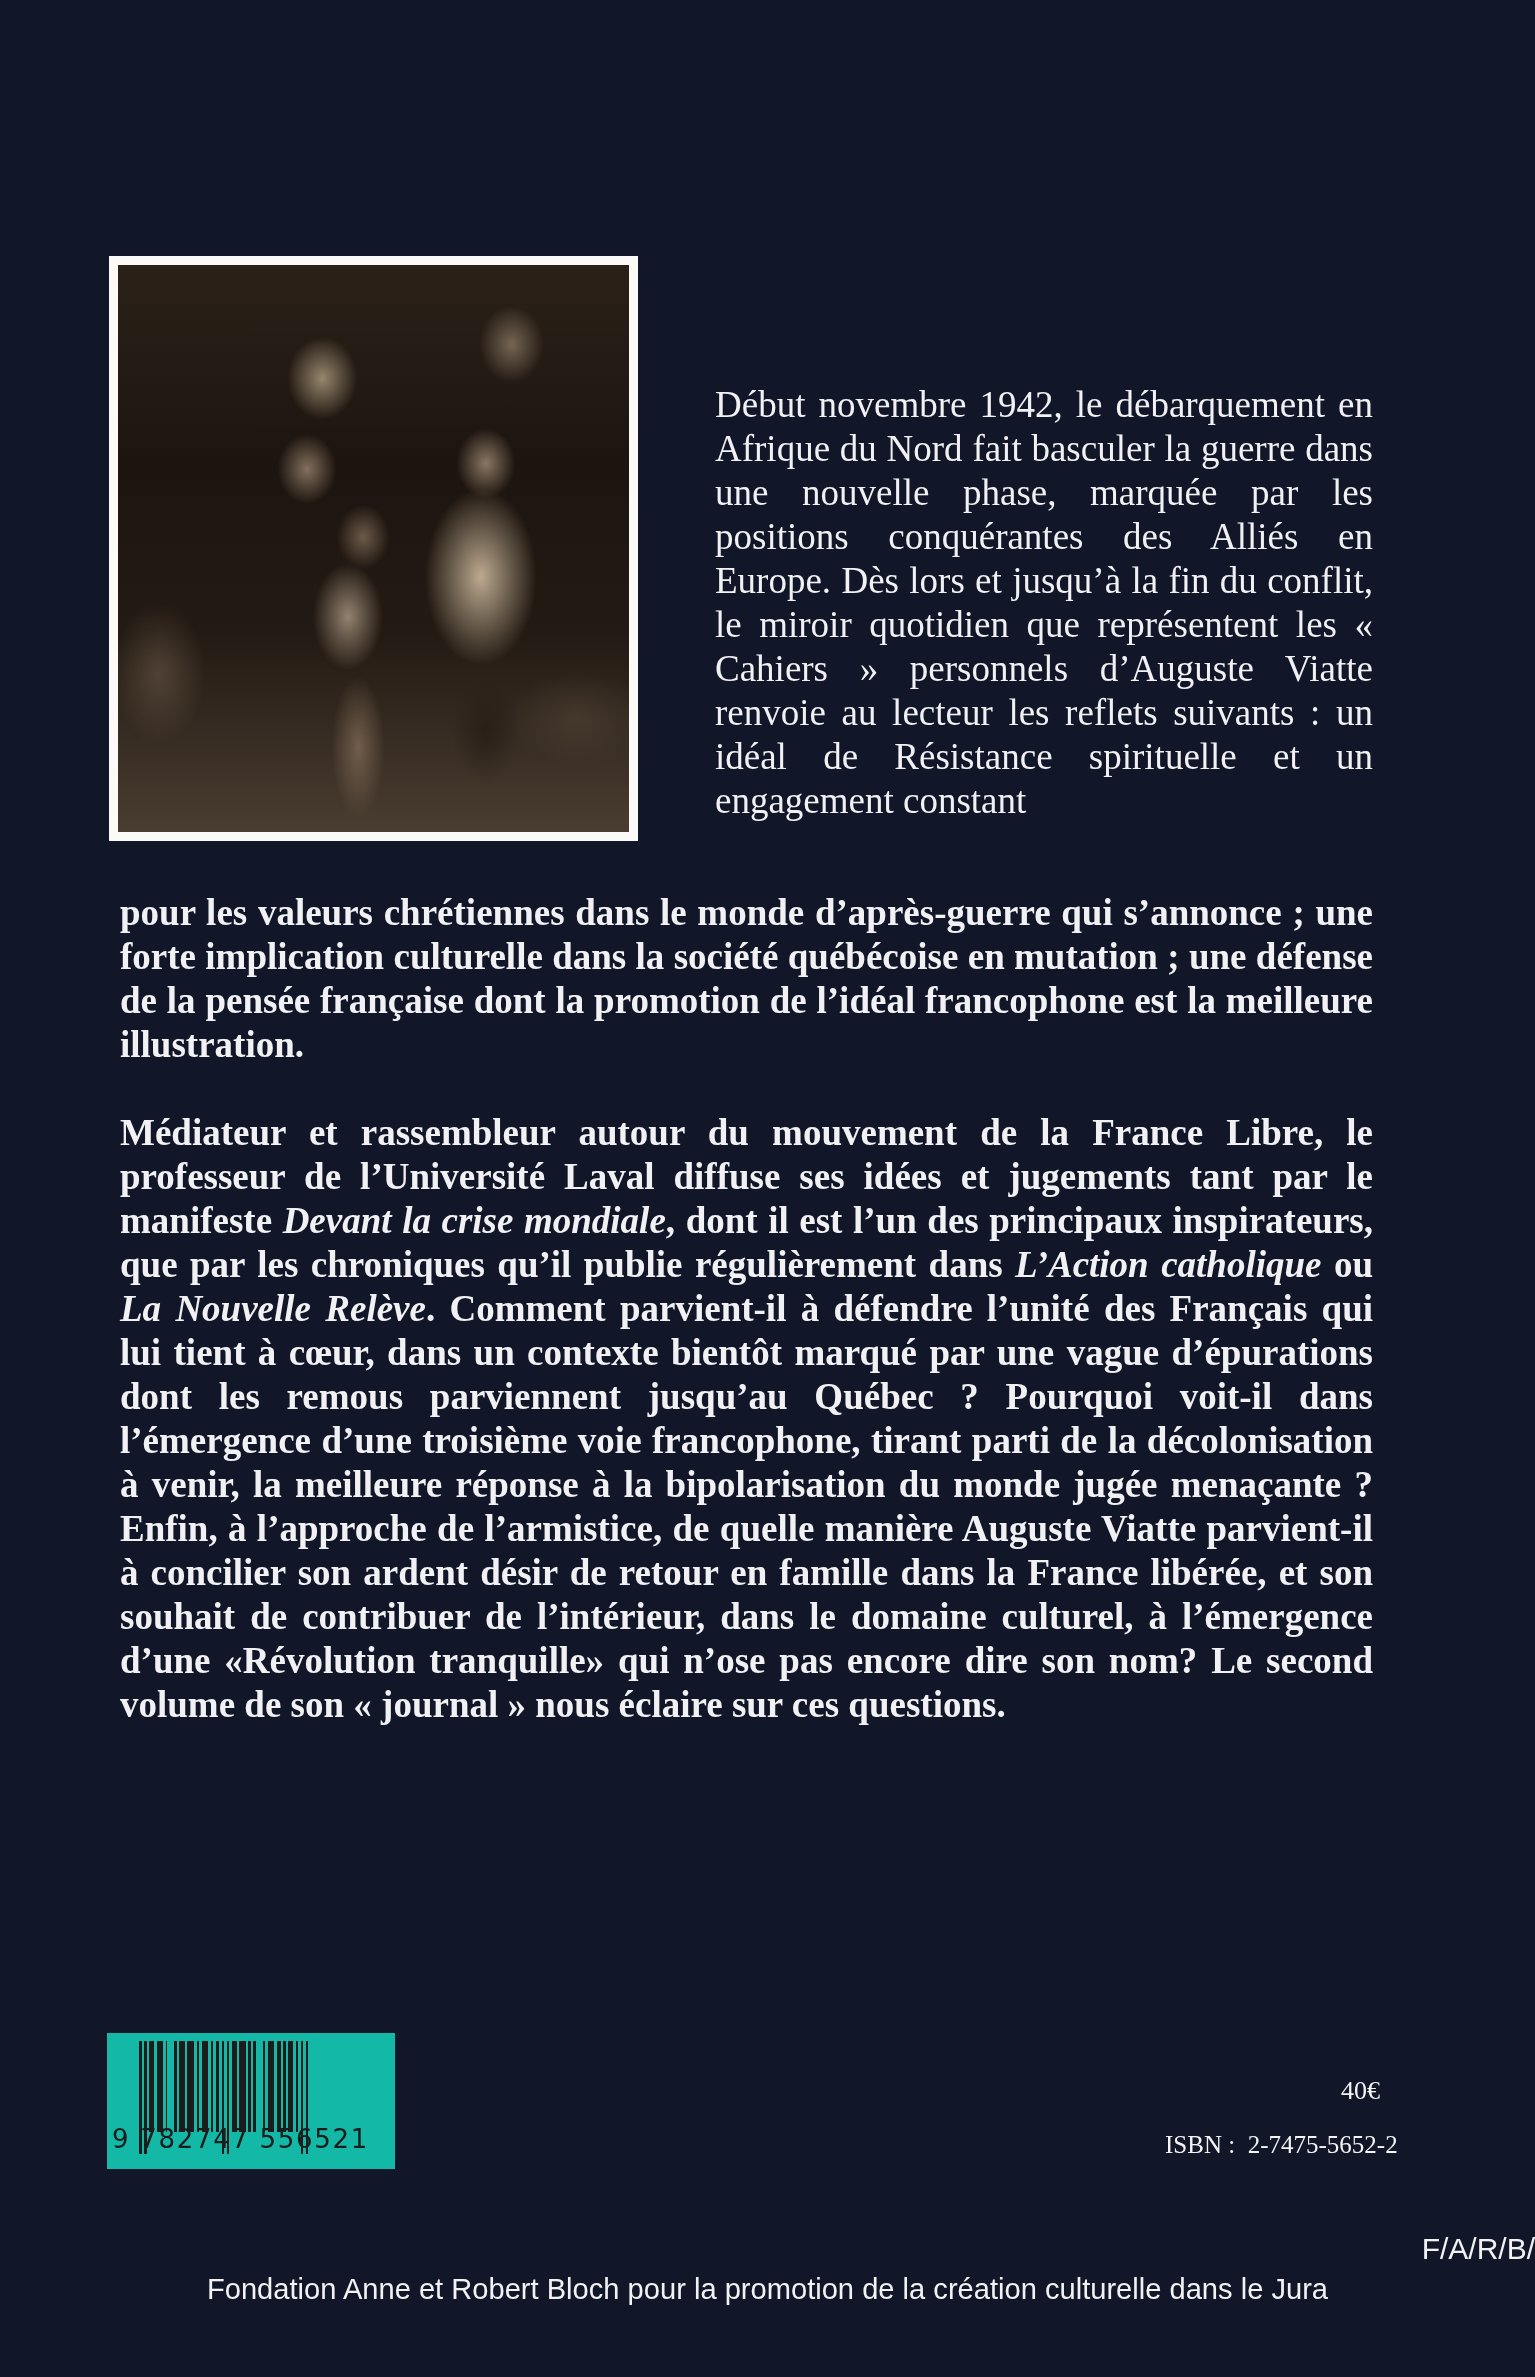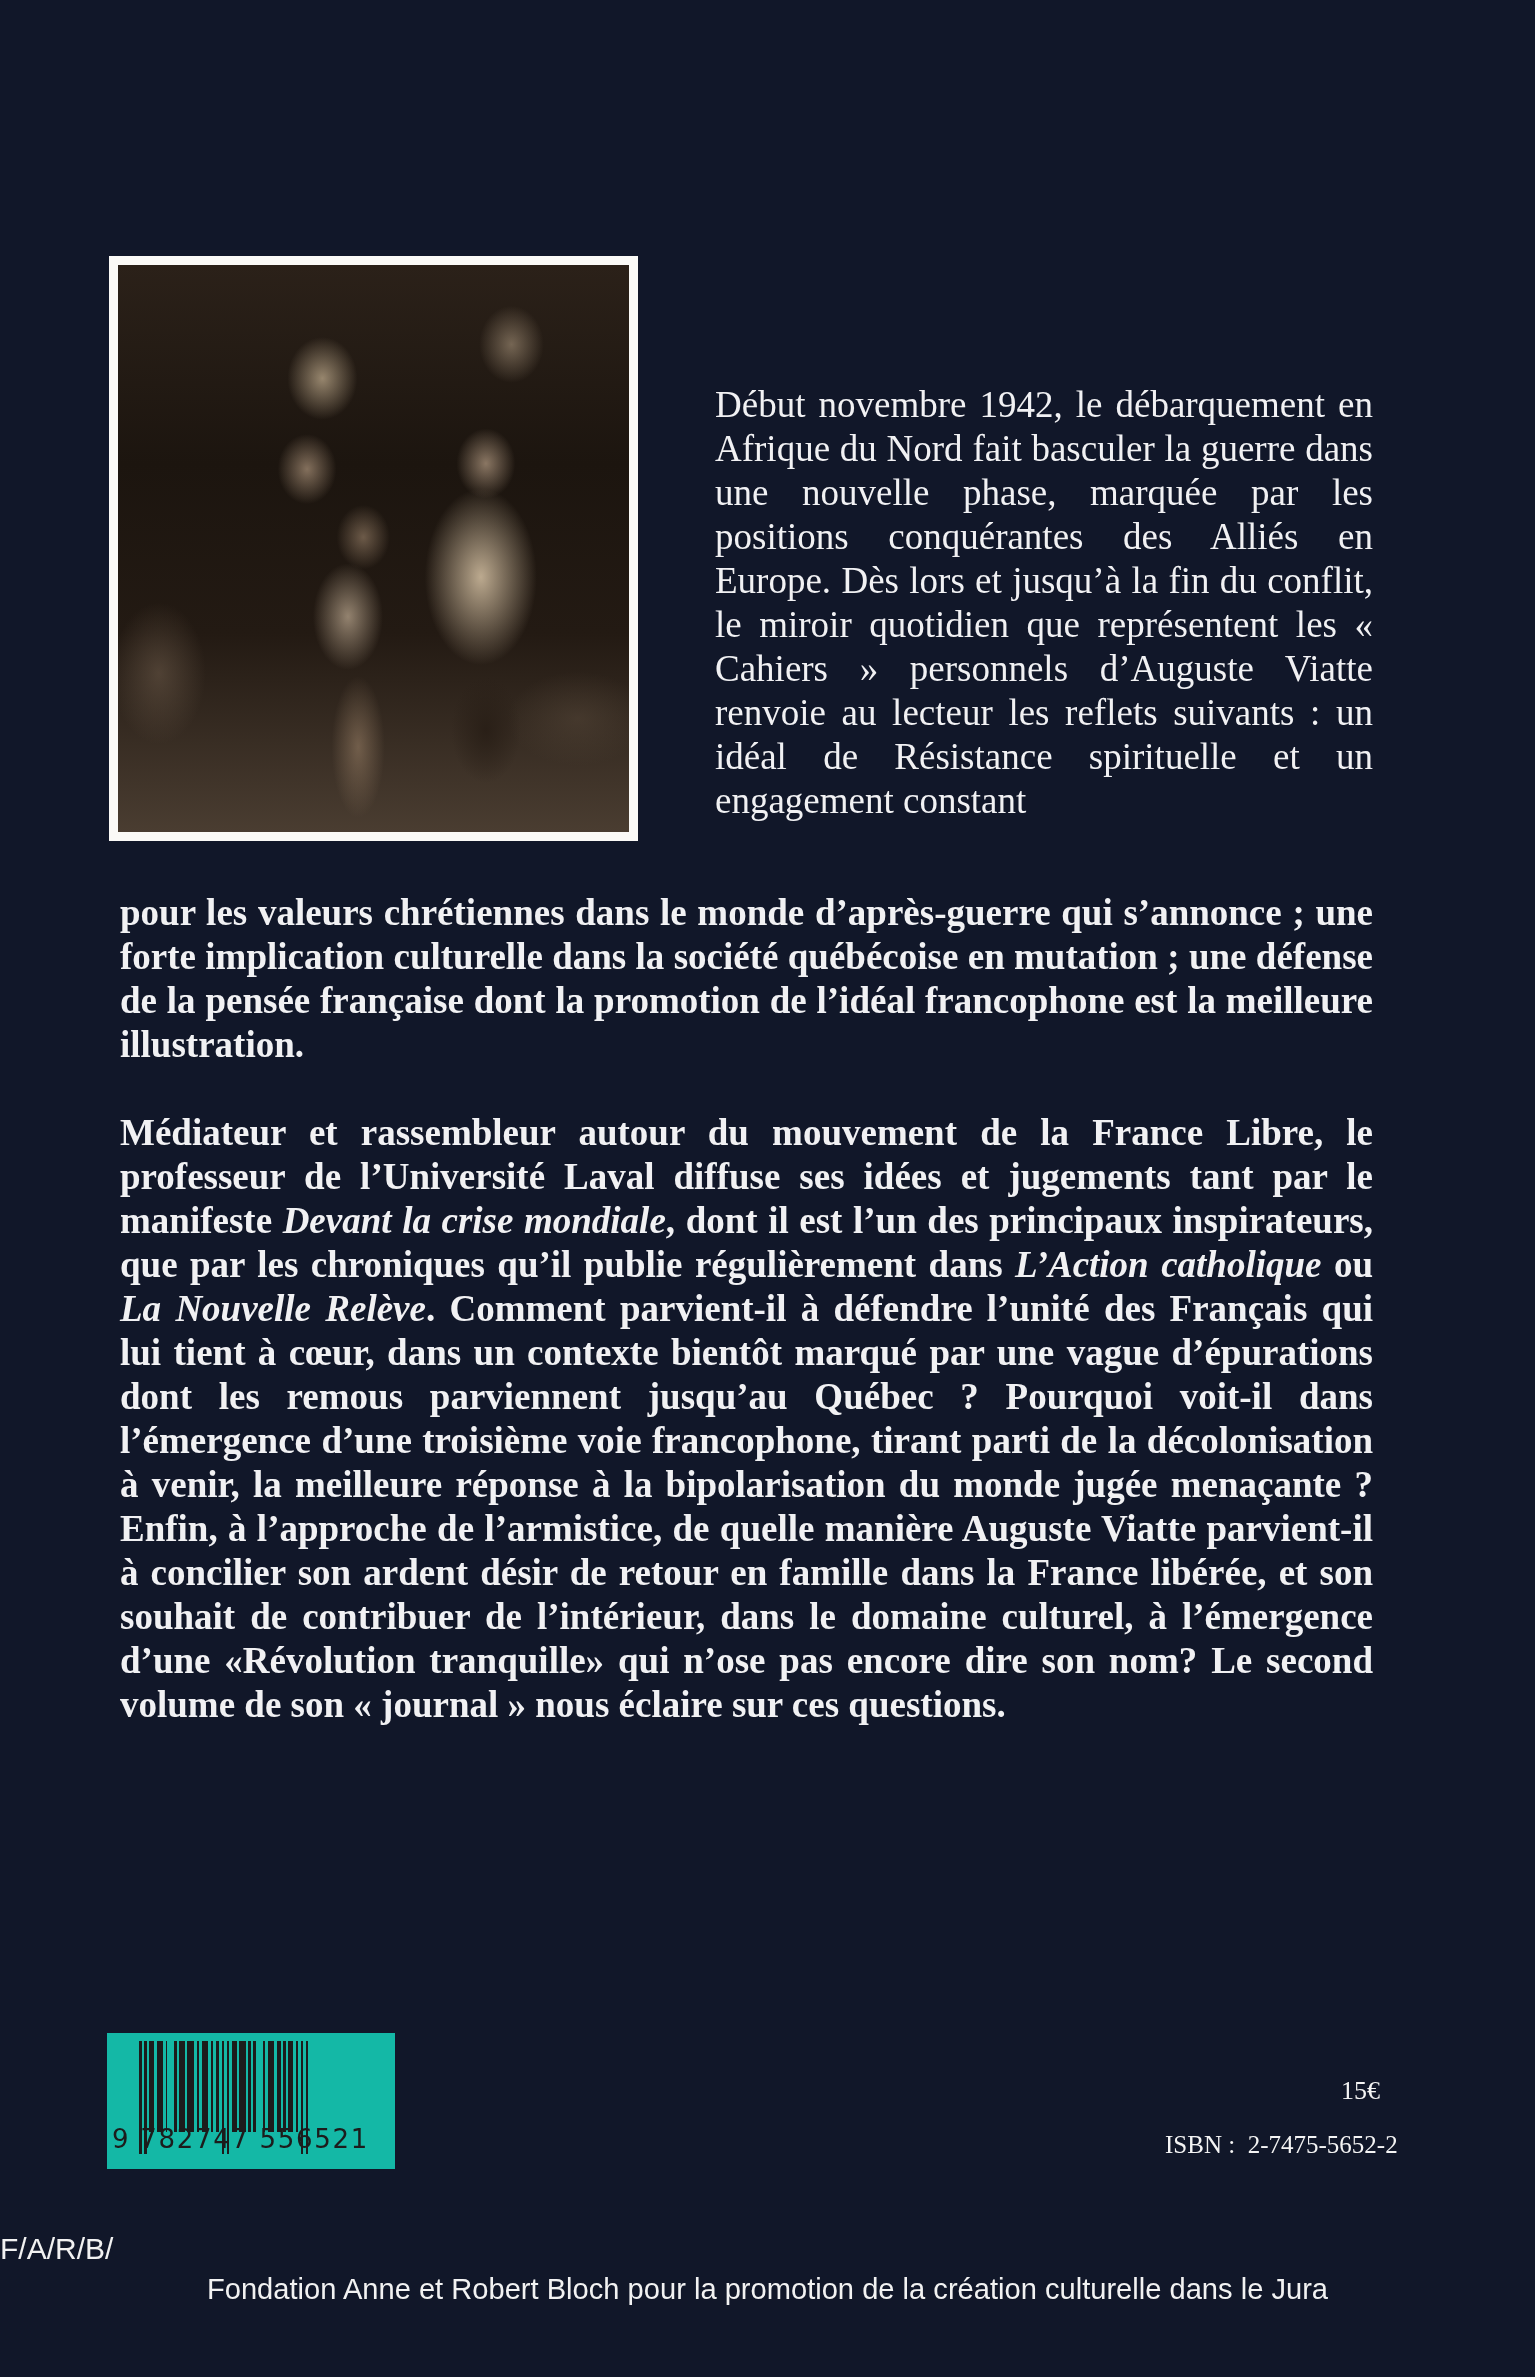--- a/index.html
+++ b/index.html
@@ -162,7 +162,7 @@
   <div class="barcode-digits">9 782747 556521</div>
 </div>
 
-<div class="price">15€</div>
+<div class="price">40€</div>
 <div class="isbn">ISBN :  2-7475-5652-2</div>
 
 <div class="farb">F/A/R/B/</div>

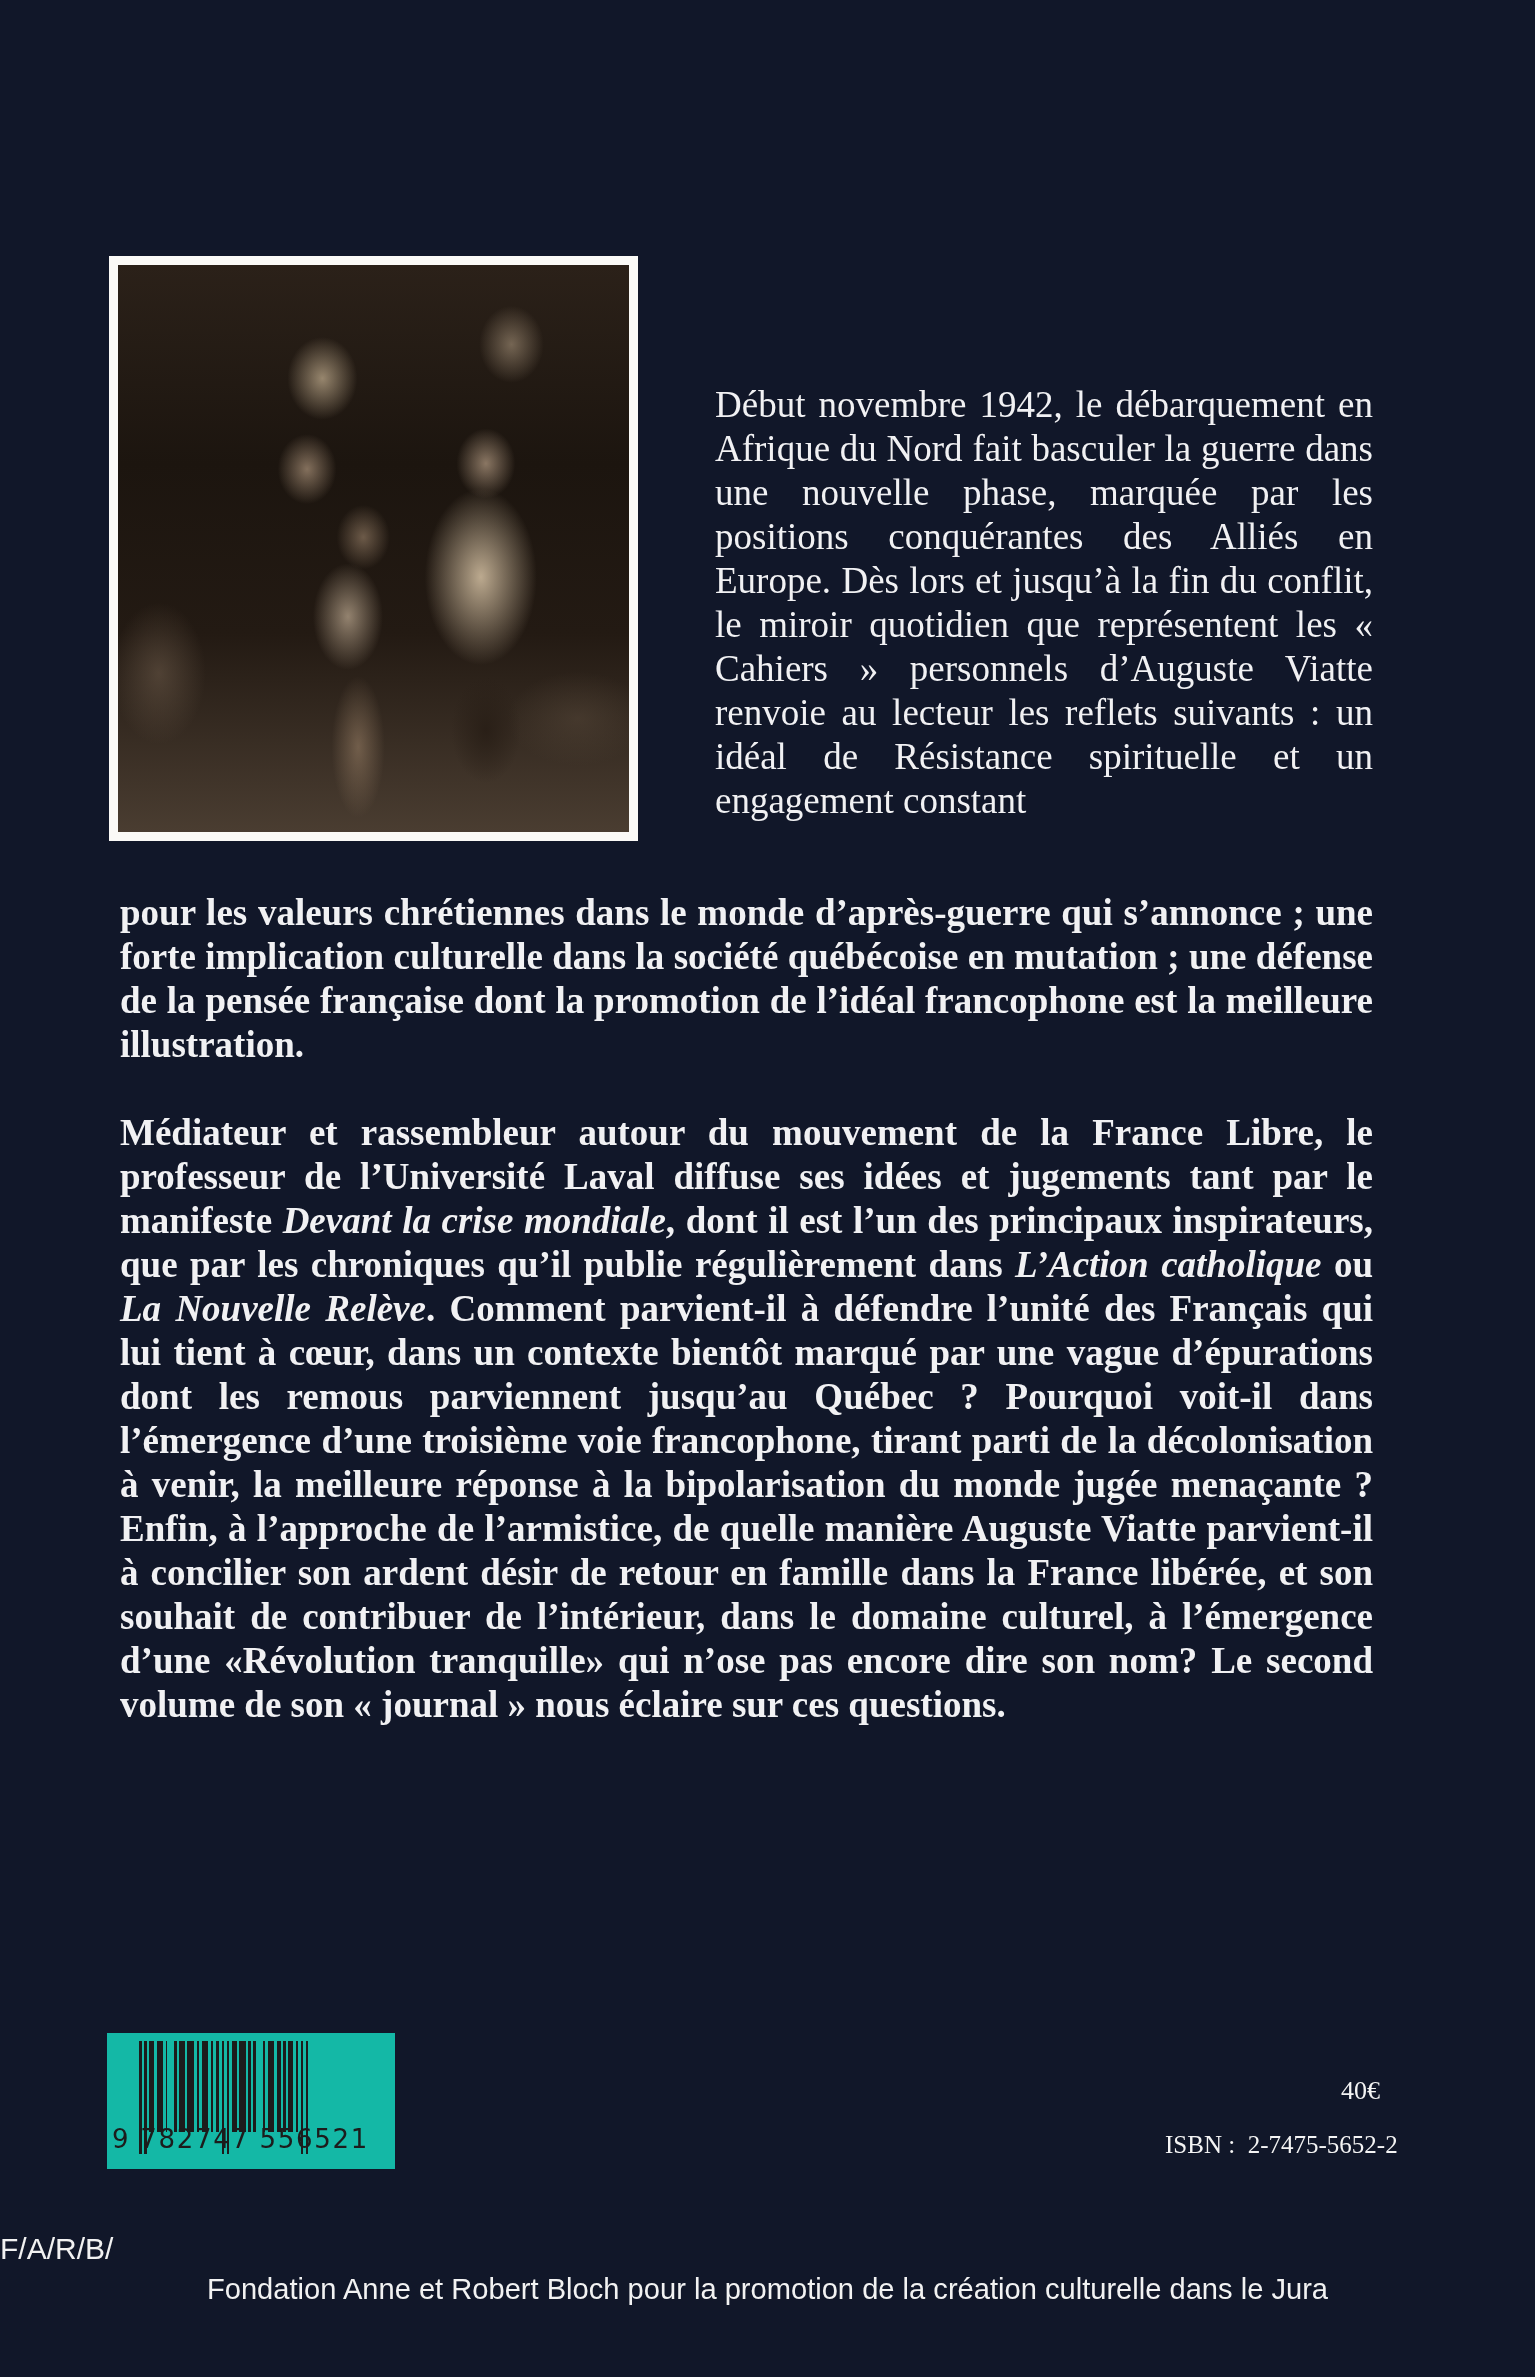--- a/index.html
+++ b/index.html
@@ -96,7 +96,7 @@
   .farb {
     position: absolute;
     left: 0; width: 1535px; top: 2232px;
-    text-align: left;
+    text-align: right;
     font-family: "Liberation Sans", "DejaVu Sans", sans-serif;
     font-size: 30px;
     color: #f2f2f2;

